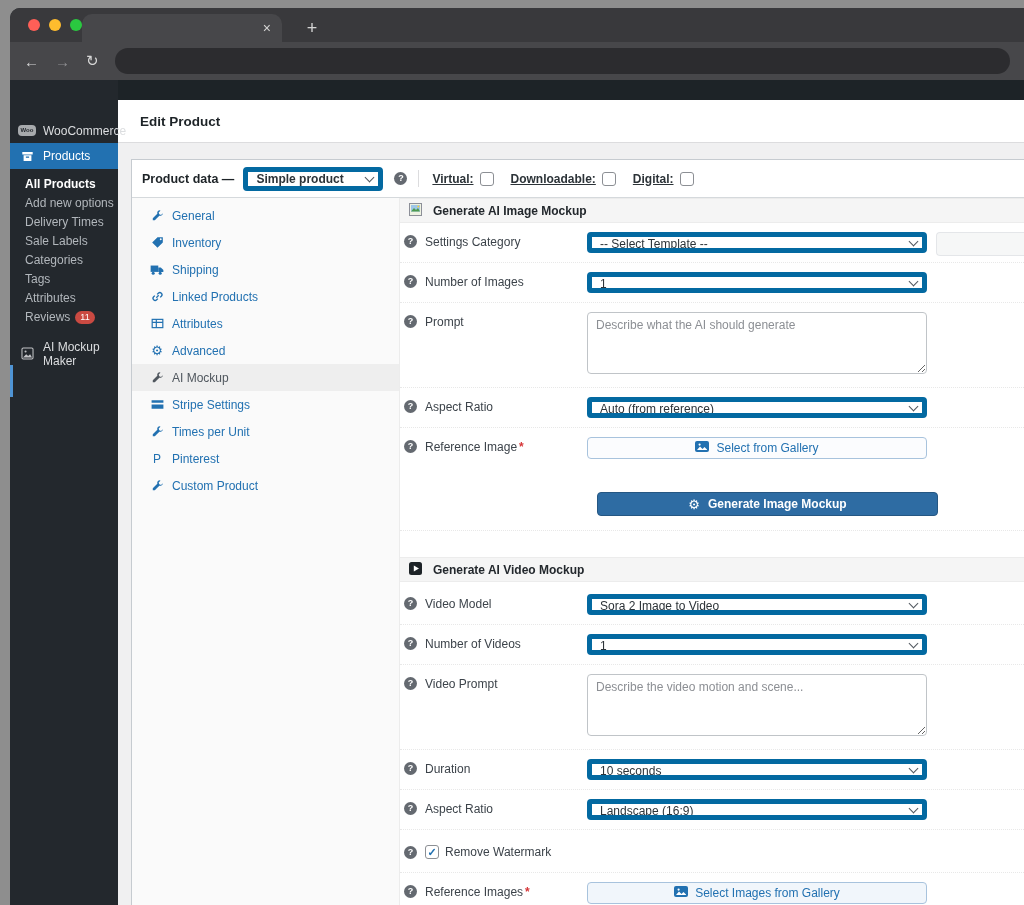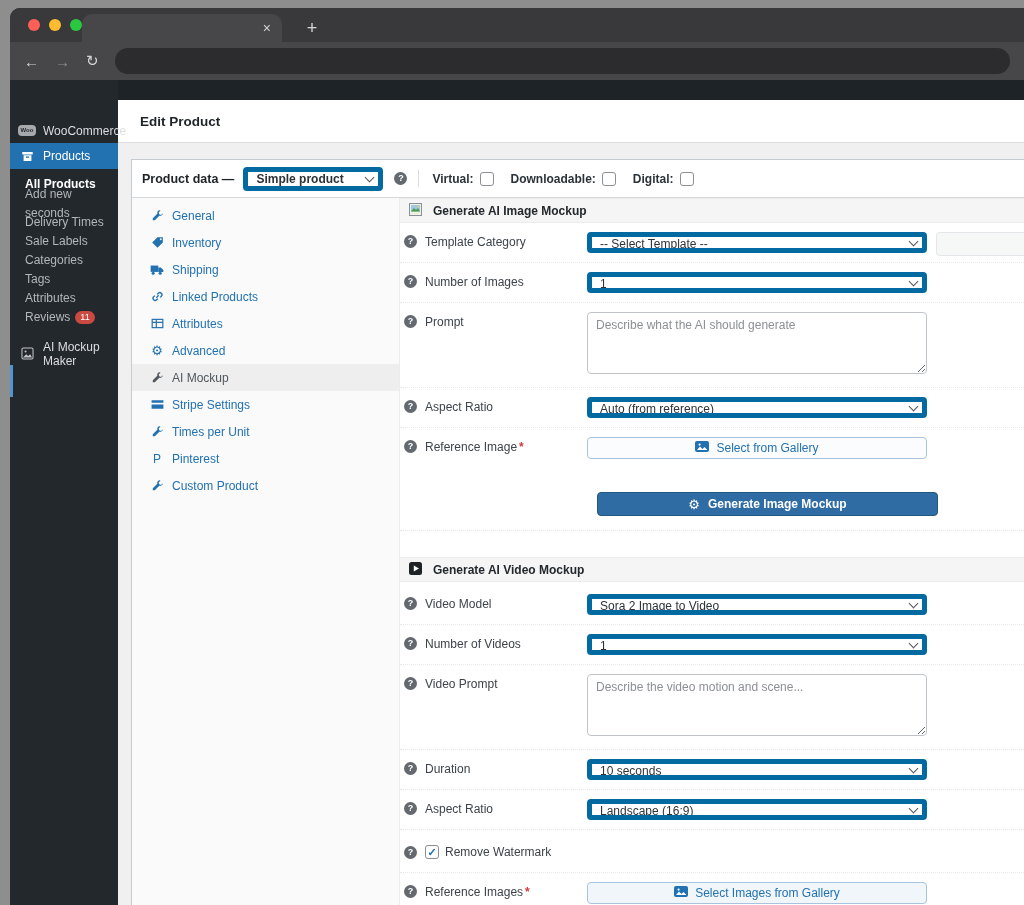--- a/index.html
+++ b/index.html
@@ -62,7 +62,7 @@
         line-height: 13px; text-align: center; flex: none; }
   .pd-header .help { margin: 0 11px 0 11px; }
   .vsep { width: 1px; height: 17px; background: #dcdcde; margin-right: 13px; }
-  .cb-group { display: flex; align-items: center; margin-right: 17px; font-weight: bold; font-size: 12px; color: #2c3338; }
+  .cb-group { display: flex; align-items: center; margin-right: 17px; font-weight: bold; font-size: 12px; color: #2c3338; text-decoration: underline; }
   .cb-group input { margin-left: 6px; }
   input[type="checkbox"] { appearance: none; -webkit-appearance: none; width: 14px; height: 14px; background: #fff;
         border: 1px solid #8c8f94; border-radius: 3px; flex: none; }

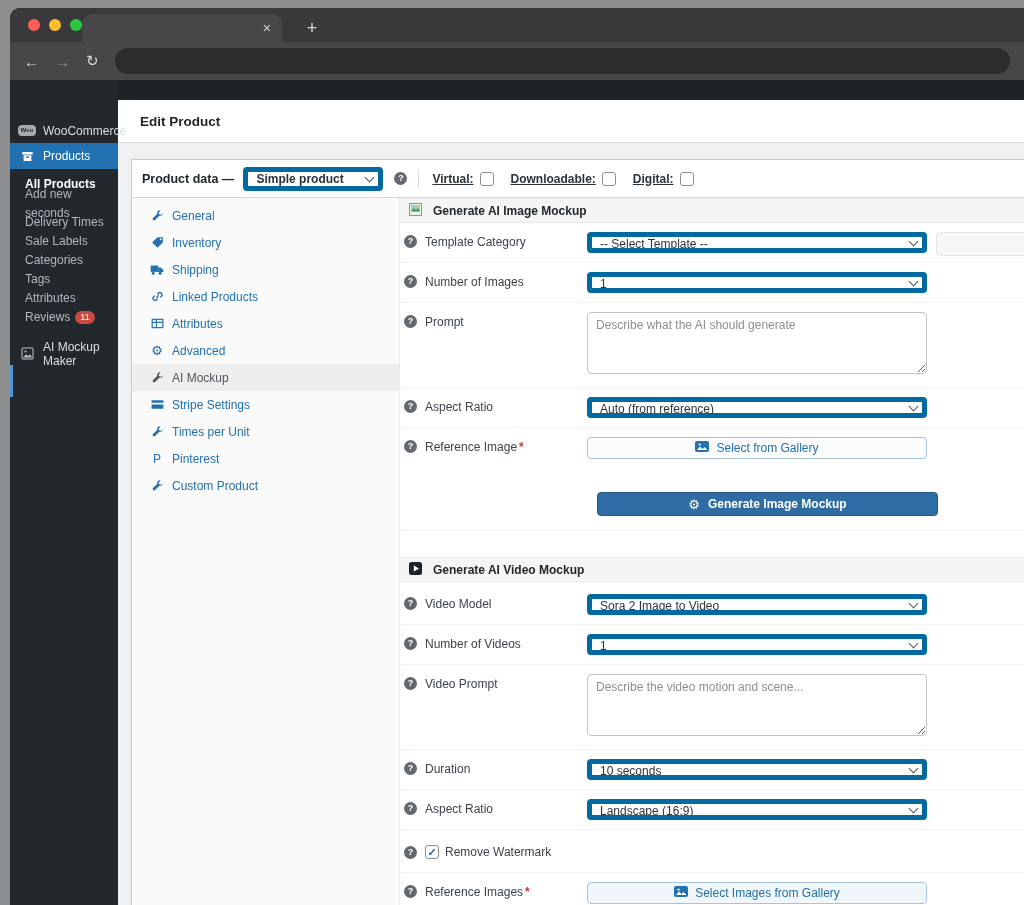--- a/index.html
+++ b/index.html
@@ -150,7 +150,7 @@
         </div>
         <div class="submenu">
           <div class="sub-item current">All Products</div>
-          <div class="sub-item">Add new seconds</div>
+          <div class="sub-item">Add new options</div>
           <div class="sub-item">Delivery Times</div>
           <div class="sub-item">Sale Labels</div>
           <div class="sub-item">Categories</div>

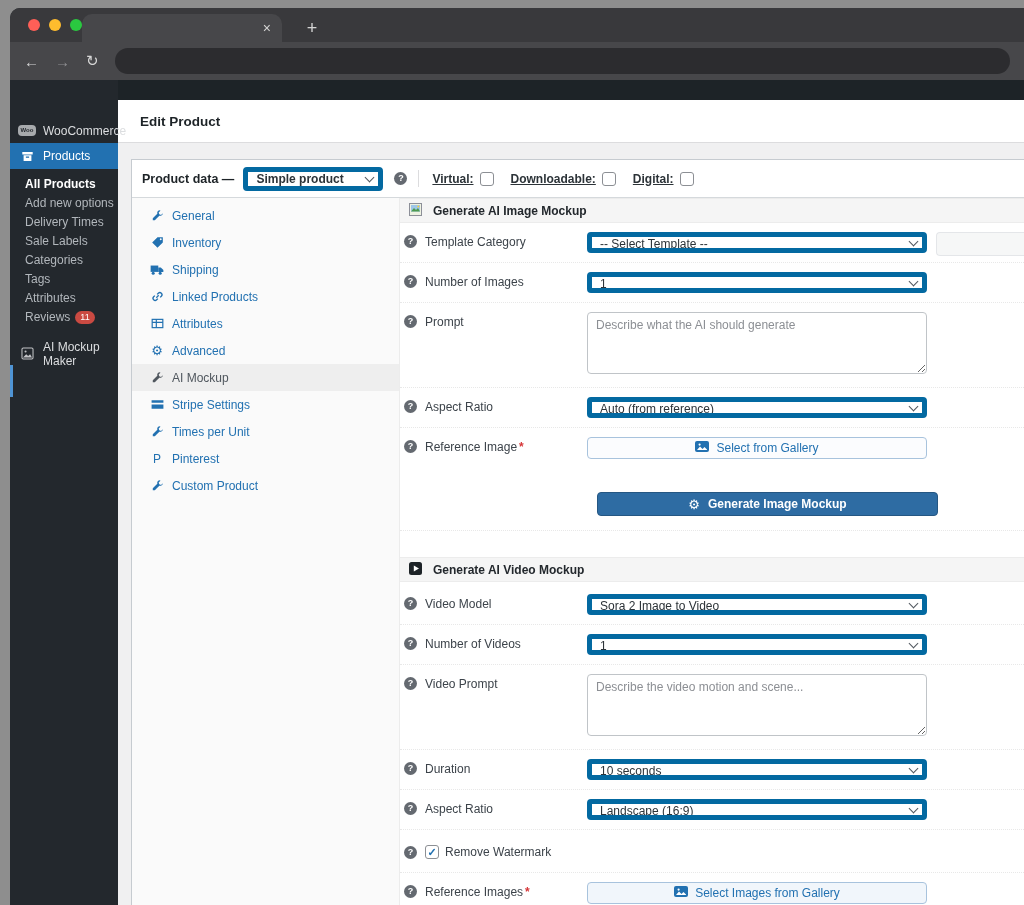--- a/index.html
+++ b/index.html
@@ -309,7 +309,7 @@
 
                   <div class="form-row">
                     <span class="help">?</span>
-                    <span class="f-label">Template Category</span>
+                    <span class="f-label">Settings Category</span>
                     <span class="f-control select-wrap">
                       <select class="f-select">
                         <option>-- Select Template --</option>

